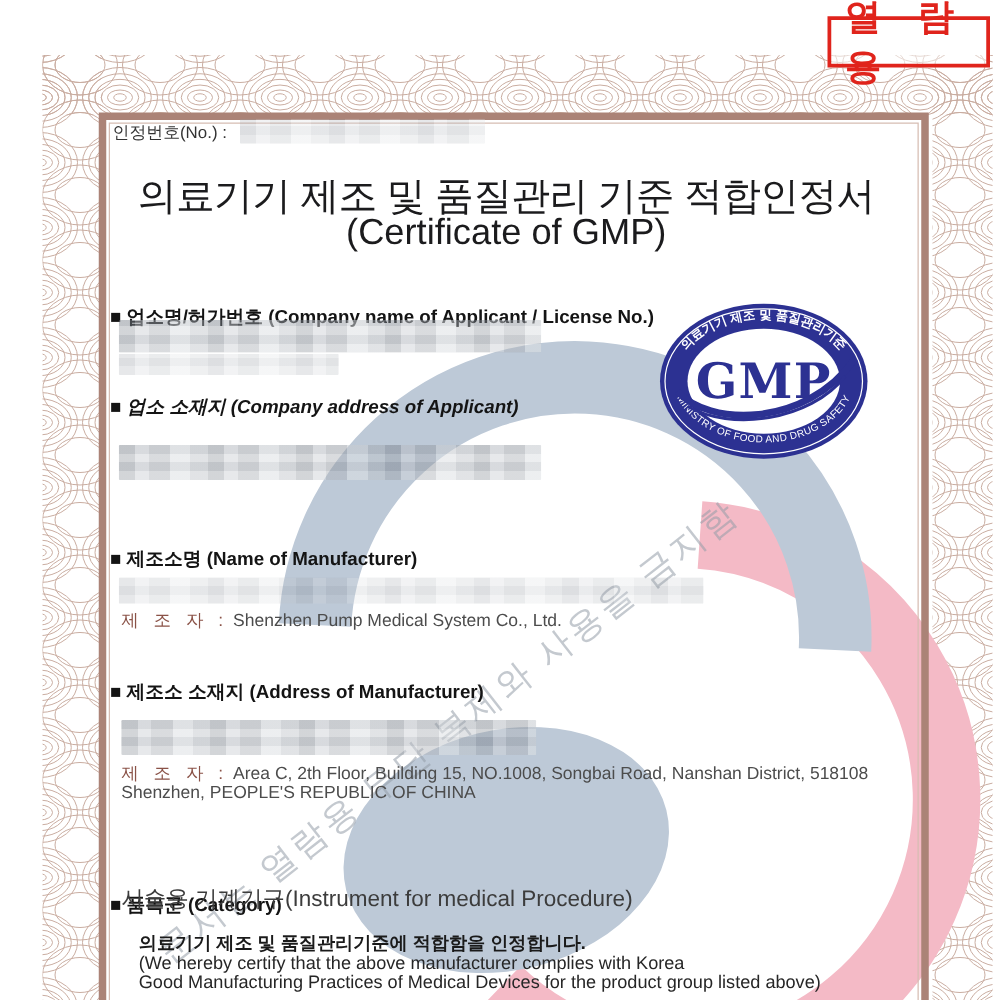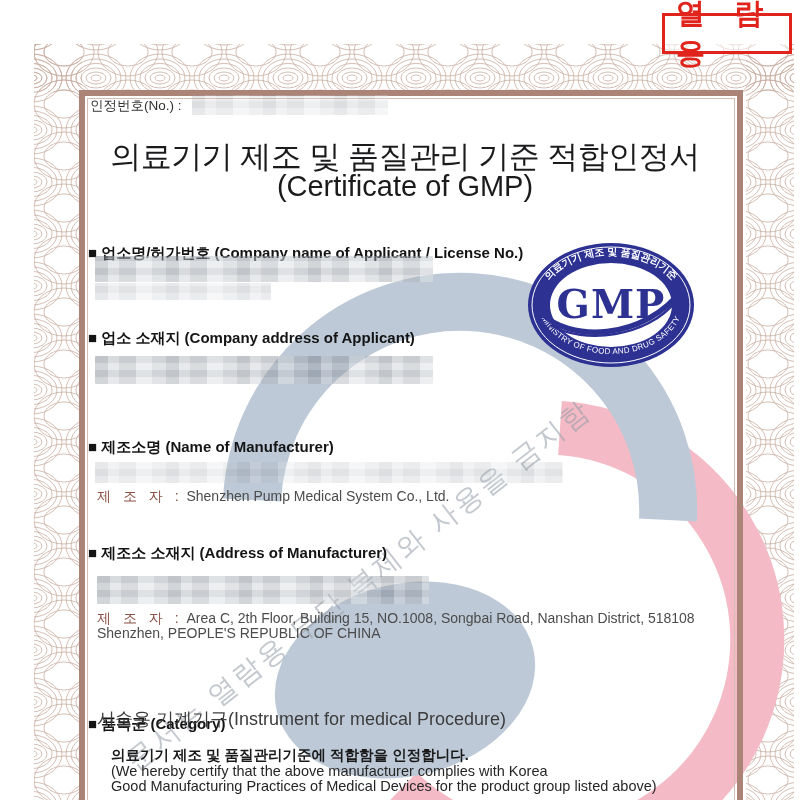--- a/index.html
+++ b/index.html
@@ -98,7 +98,7 @@
     <div class="redact" style="left:95px;top:256px;width:338px;height:26px;"></div>
     <div class="redact light" style="left:95px;top:283px;width:176px;height:17px;"></div>
 
-    <div class="sec-h" style="top:329px;">■ 업소 소재지 (Company address of Applicant)</div>
+    <div class="sec-h" style="top:316px;font-style:italic;">■ 업소 소재지 (Company address of Applicant)</div>
     <div class="redact" style="left:95px;top:356px;width:338px;height:28px;"></div>
 
     <div class="sec-h" style="top:438px;">■ 제조소명 (Name of Manufacturer)</div>

